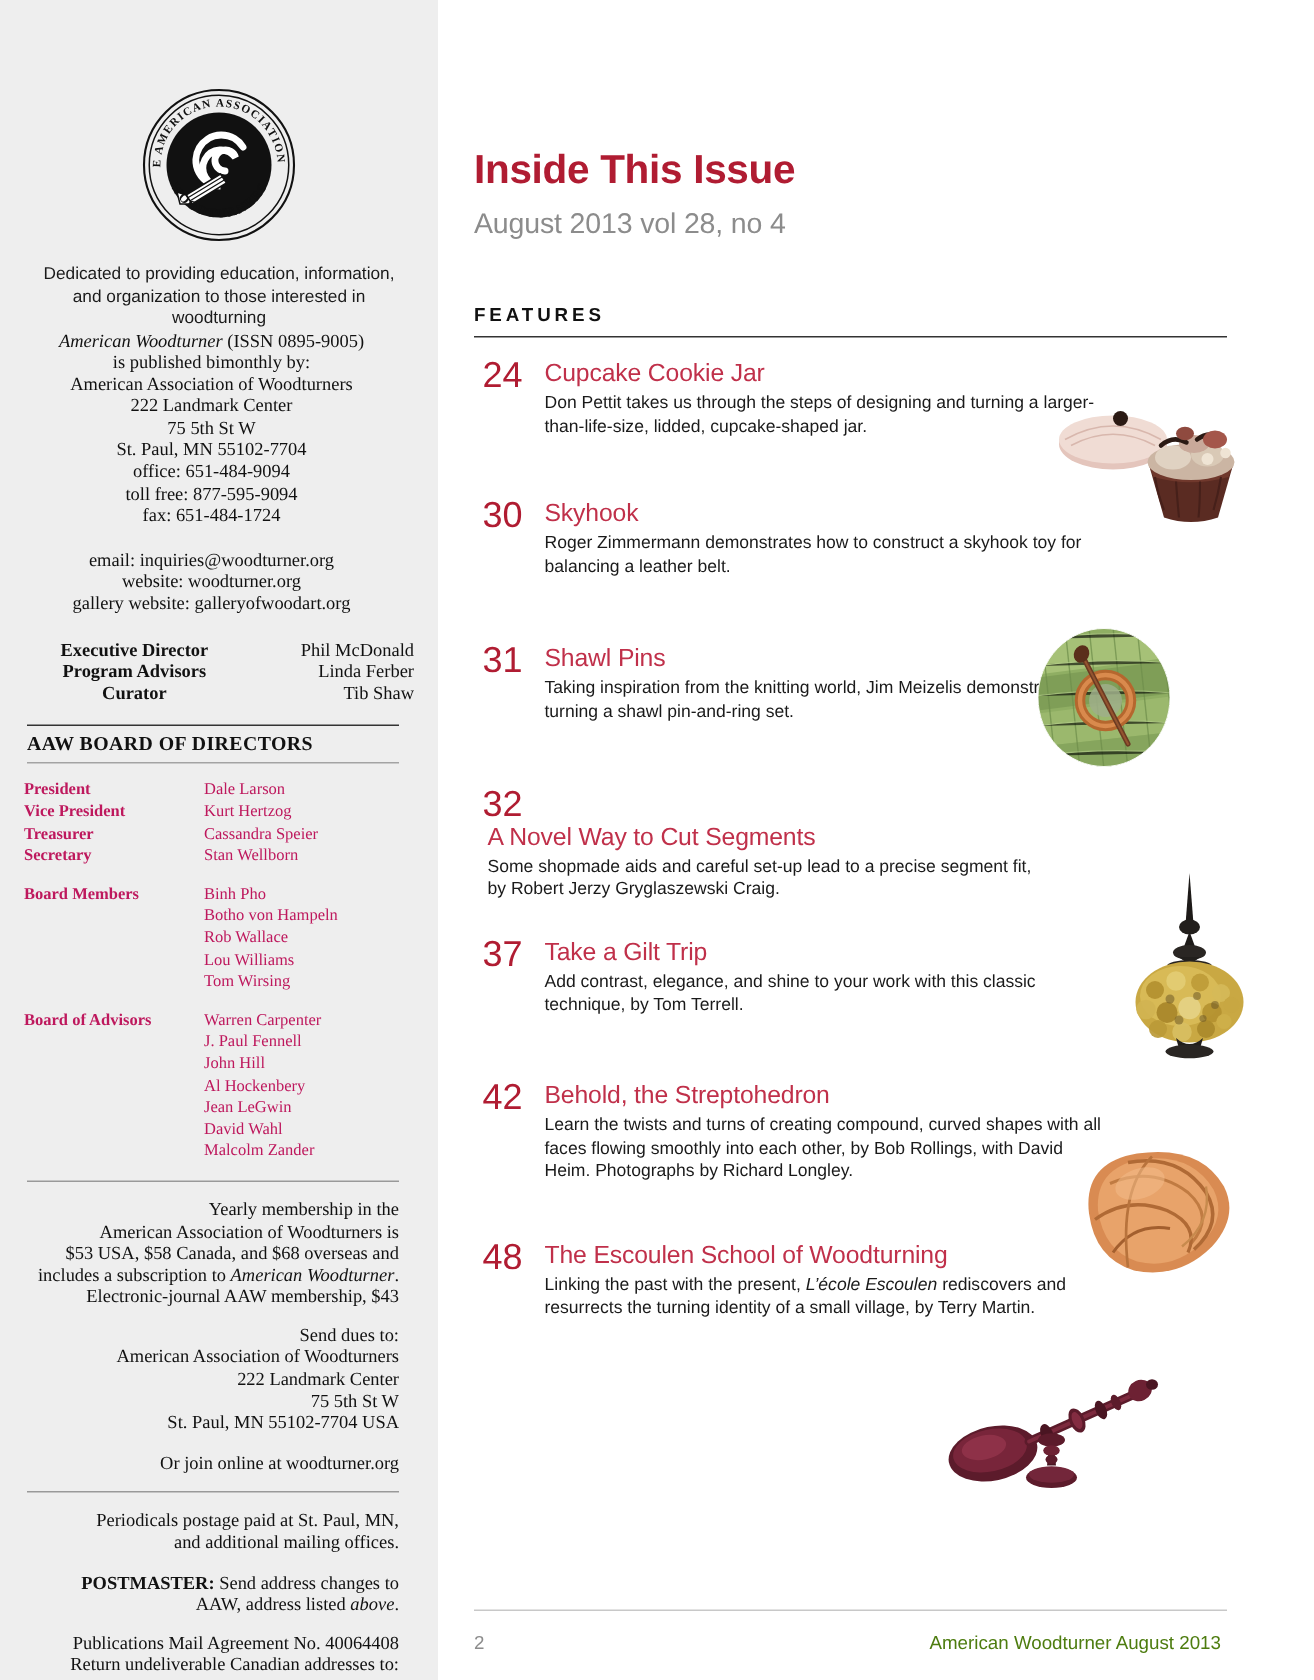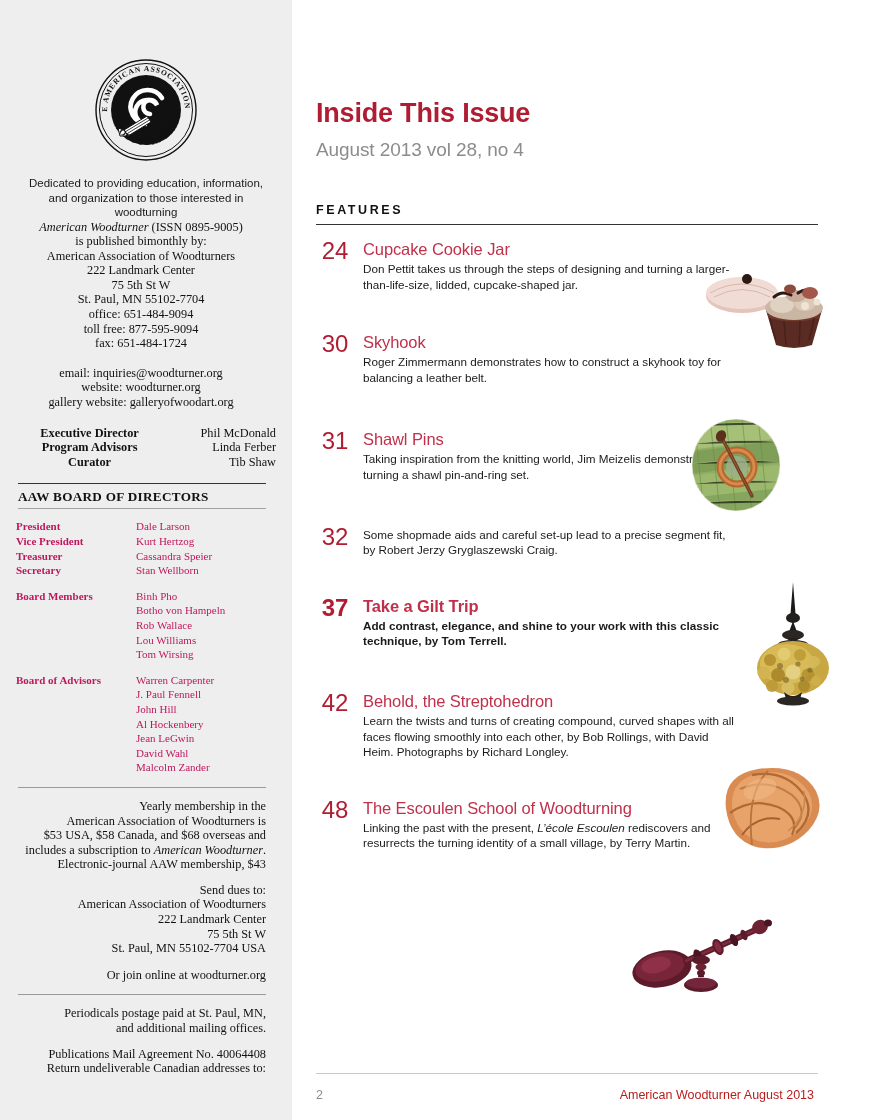--- a/index.html
+++ b/index.html
@@ -456,7 +456,7 @@
         </div>
       </div>
 
-      <div class="feature" style="margin-top:42px;">
+      <div class="feature" style="margin-top:42px;flex-direction:column;">
         <div class="pg">32</div>
         <div class="body">
           <div class="fdesc">Some shopmade aids and careful set-up lead to a precise segment fit, by Robert Jerzy Gryglaszewski Craig.</div>

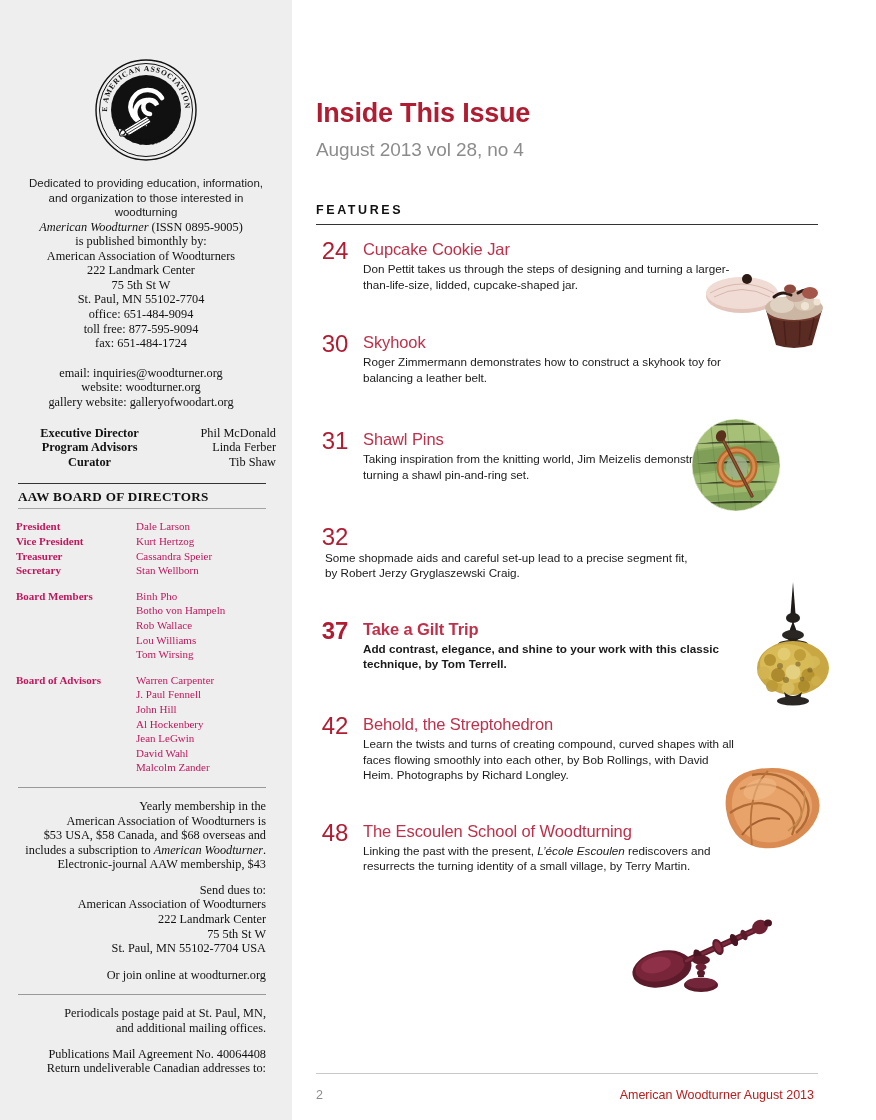--- a/index.html
+++ b/index.html
@@ -459,6 +459,7 @@
       <div class="feature" style="margin-top:42px;flex-direction:column;">
         <div class="pg">32</div>
         <div class="body">
+          <div class="ftitle">A Novel Way to Cut Segments</div>
           <div class="fdesc">Some shopmade aids and careful set-up lead to a precise segment fit, by Robert Jerzy Gryglaszewski Craig.</div>
         </div>
       </div>

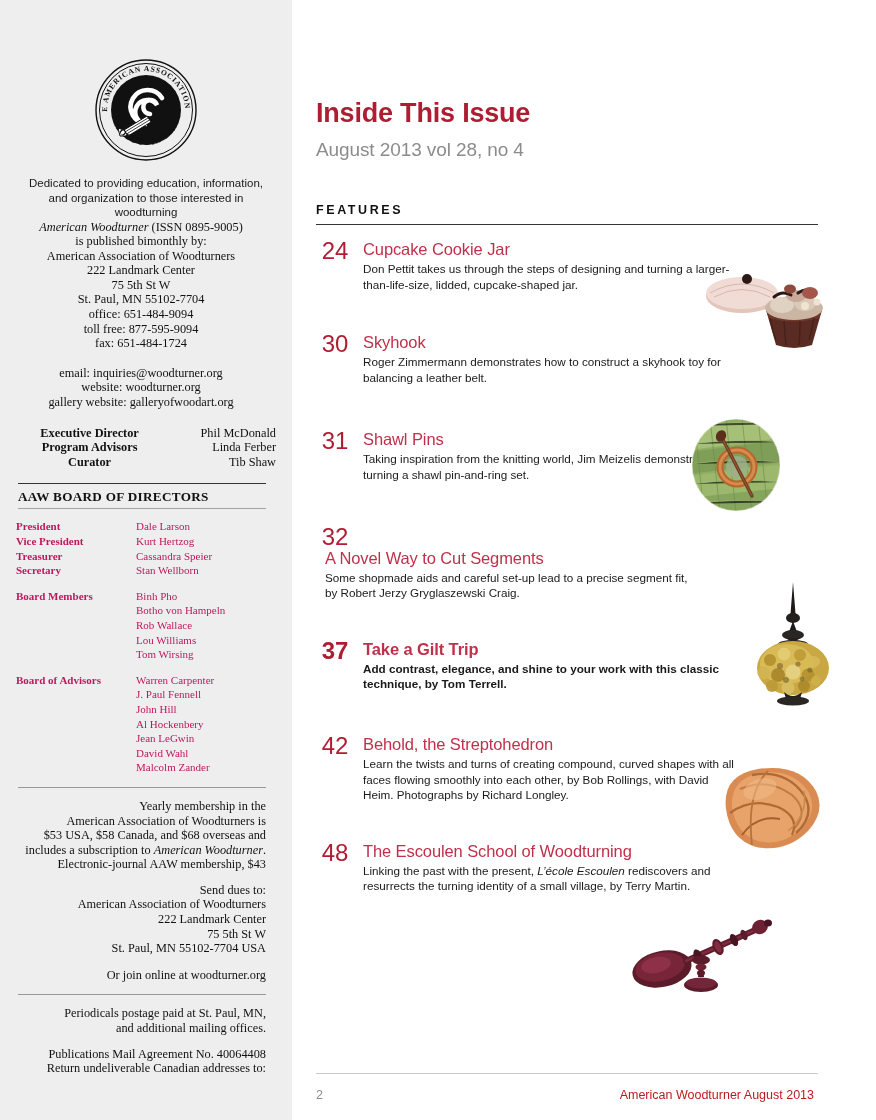--- a/index.html
+++ b/index.html
@@ -464,7 +464,7 @@
         </div>
       </div>
 
-      <div class="feature" style="margin-top:38px;font-weight:bold;">
+      <div class="feature" style="margin-top:24px;">
         <div class="pg">37</div>
         <div class="body">
           <div class="ftitle">Take a Gilt Trip</div>

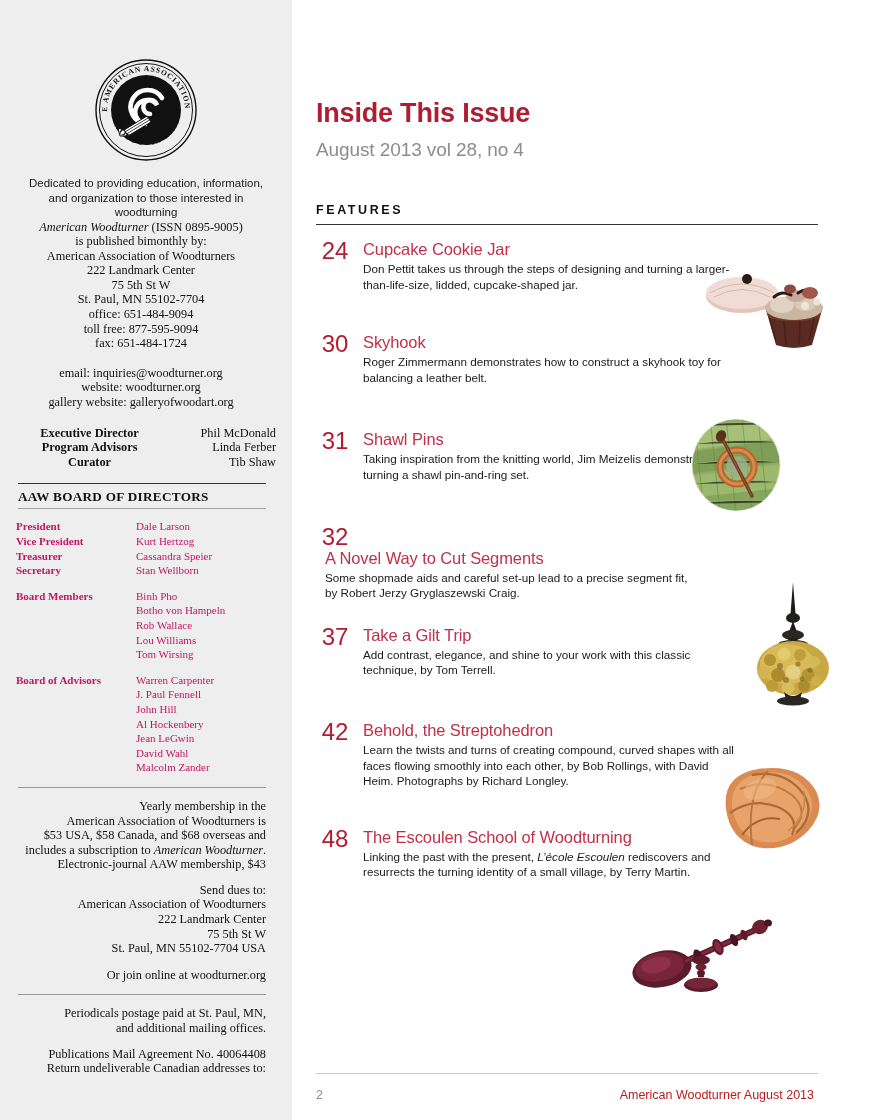--- a/index.html
+++ b/index.html
@@ -413,6 +413,10 @@
       <div>and additional mailing offices.</div>
     </div>
 
+    <div class="note-block compact">
+      <div><span class="bold">POSTMASTER:</span><span> Send address changes to</span></div>
+      <div><span>AAW, address listed </span><span class="ital">above</span><span>.</span></div>
+    </div>
 
     <div class="note-block">
       <div>Publications Mail Agreement No. 40064408</div>

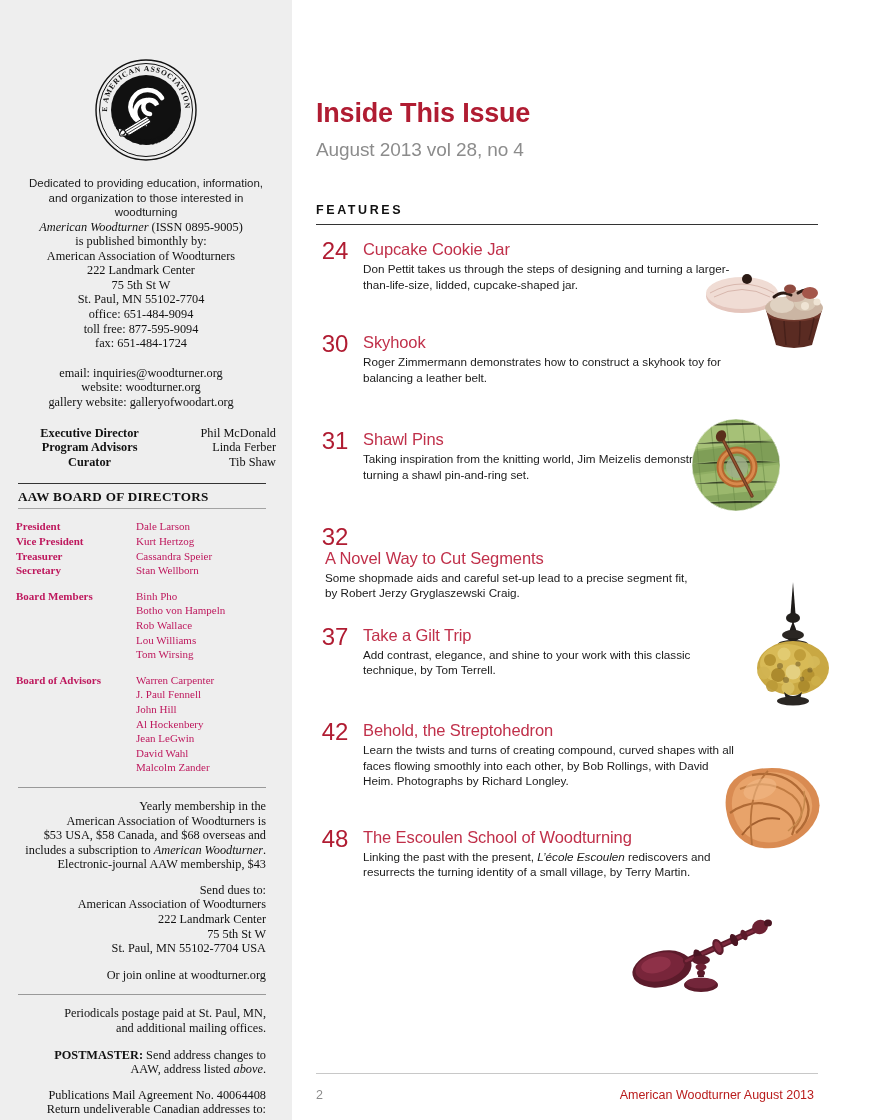--- a/index.html
+++ b/index.html
@@ -255,7 +255,7 @@
     color: #8c8c8c;
   }
   .footer-row .pgno { color: #8c8c8c; }
-  .footer-row .ftxt { color: #b91c1c; padding-right: 4px; }
+  .footer-row .ftxt { color: #4d7c0f; padding-right: 4px; }
 </style>
 </head>
 <body>

